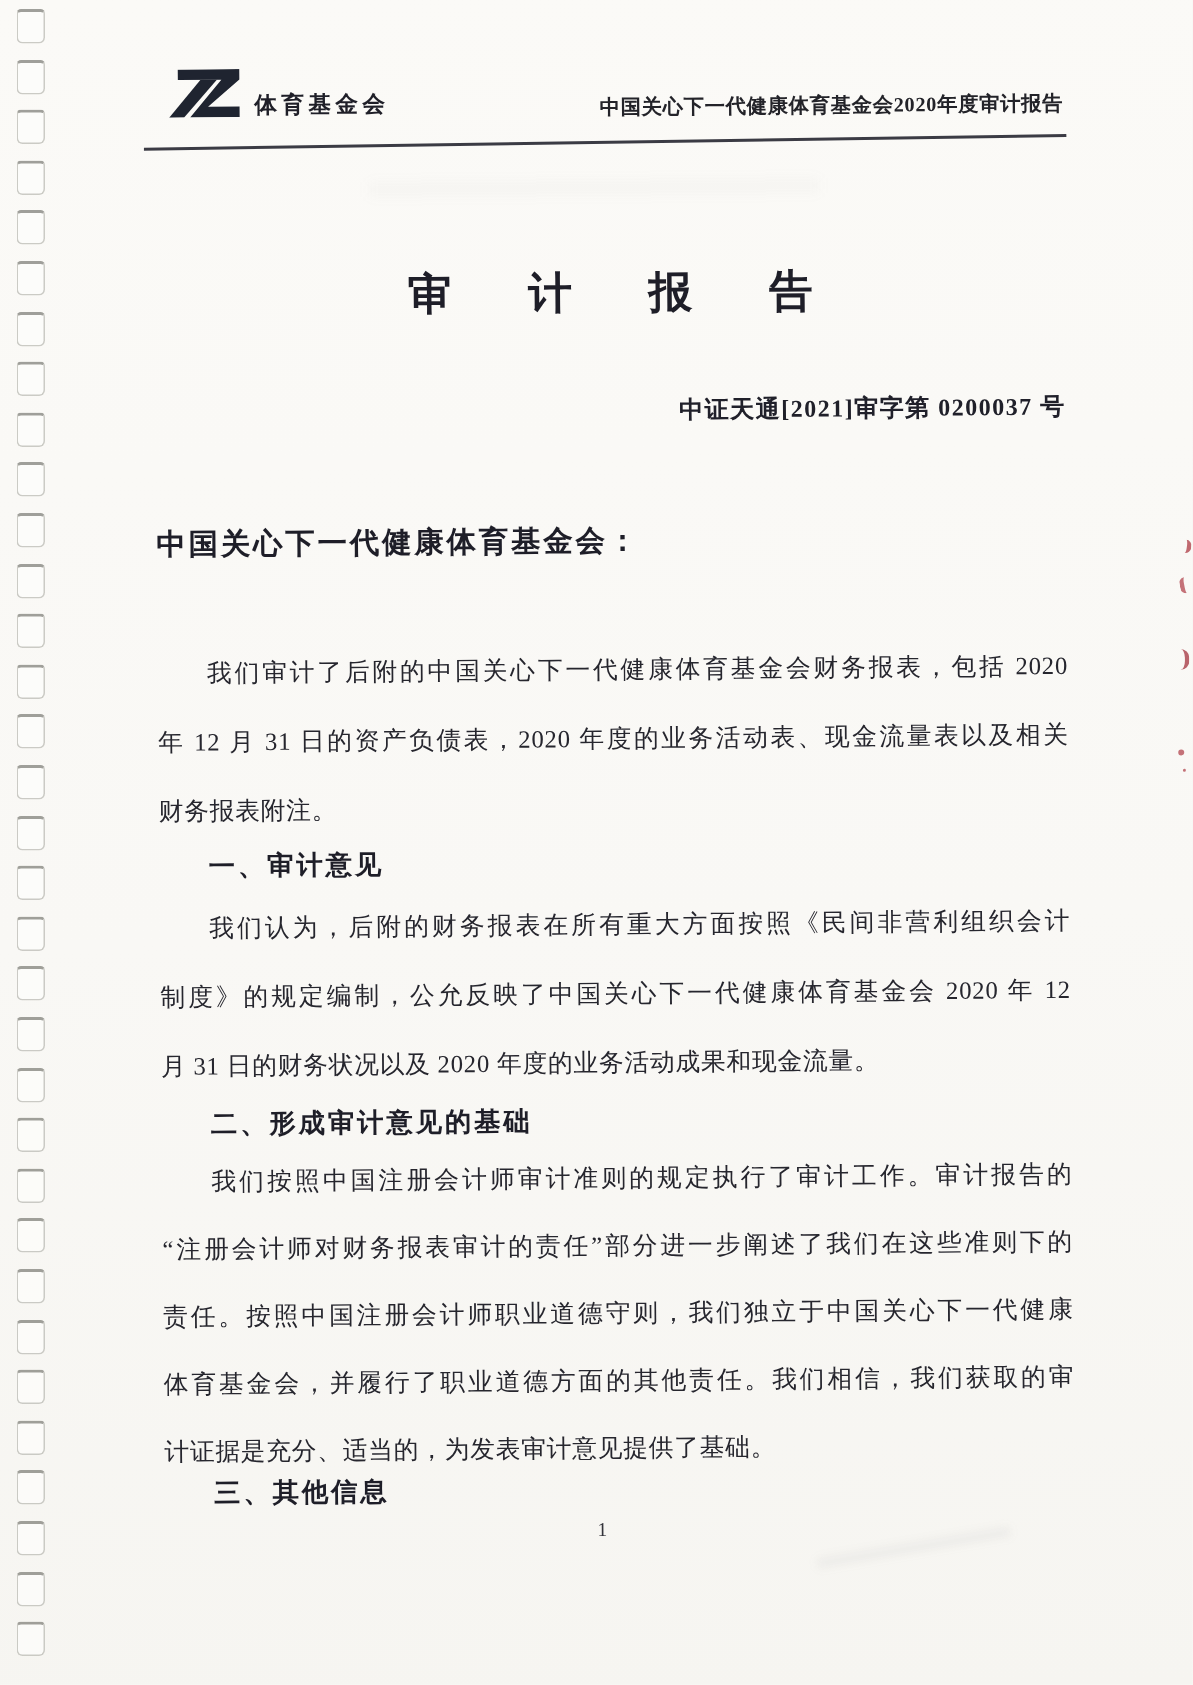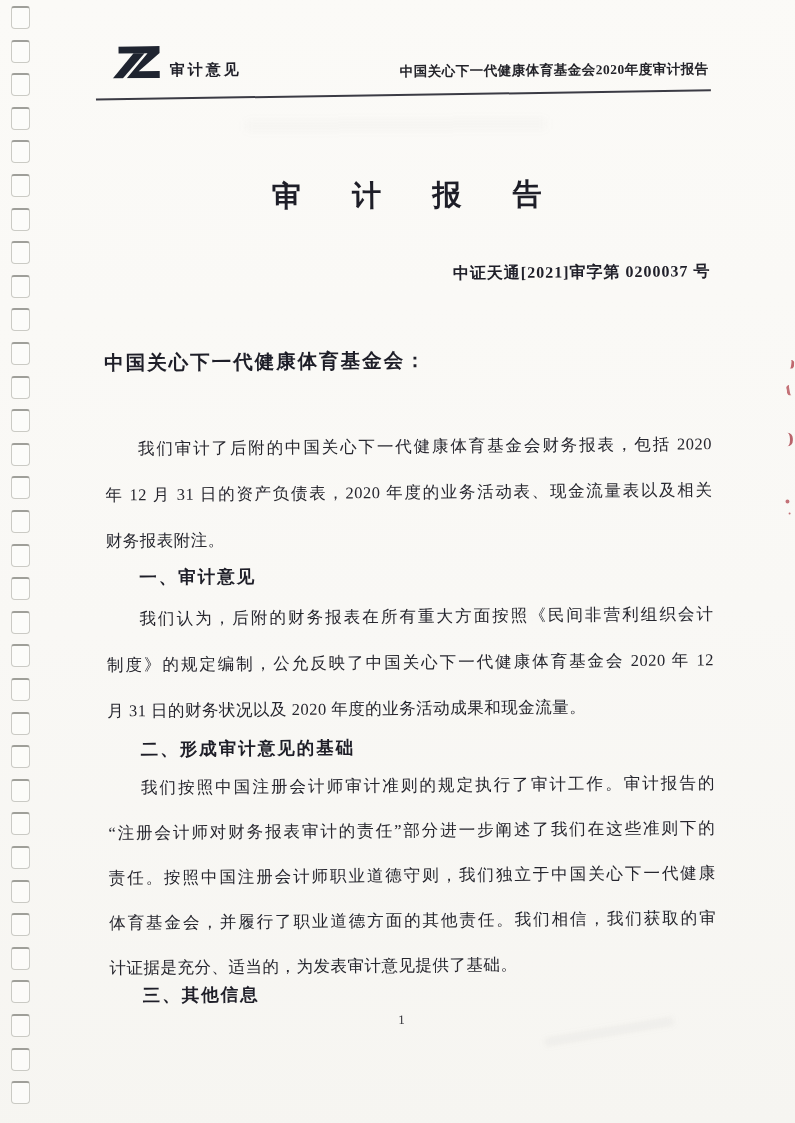--- a/index.html
+++ b/index.html
@@ -141,7 +141,7 @@
         <polygon points="22,7 33,7 11,32 1,32" fill="#1f2430"></polygon>
       </svg>
     </div>
-    <div class="logo-text">审计意见</div>
+    <div class="logo-text">体育基金会</div>
     <div class="header-right">中国关心下一代健康体育基金会2020年度审计报告</div>
     <div class="header-rule"></div>
 

